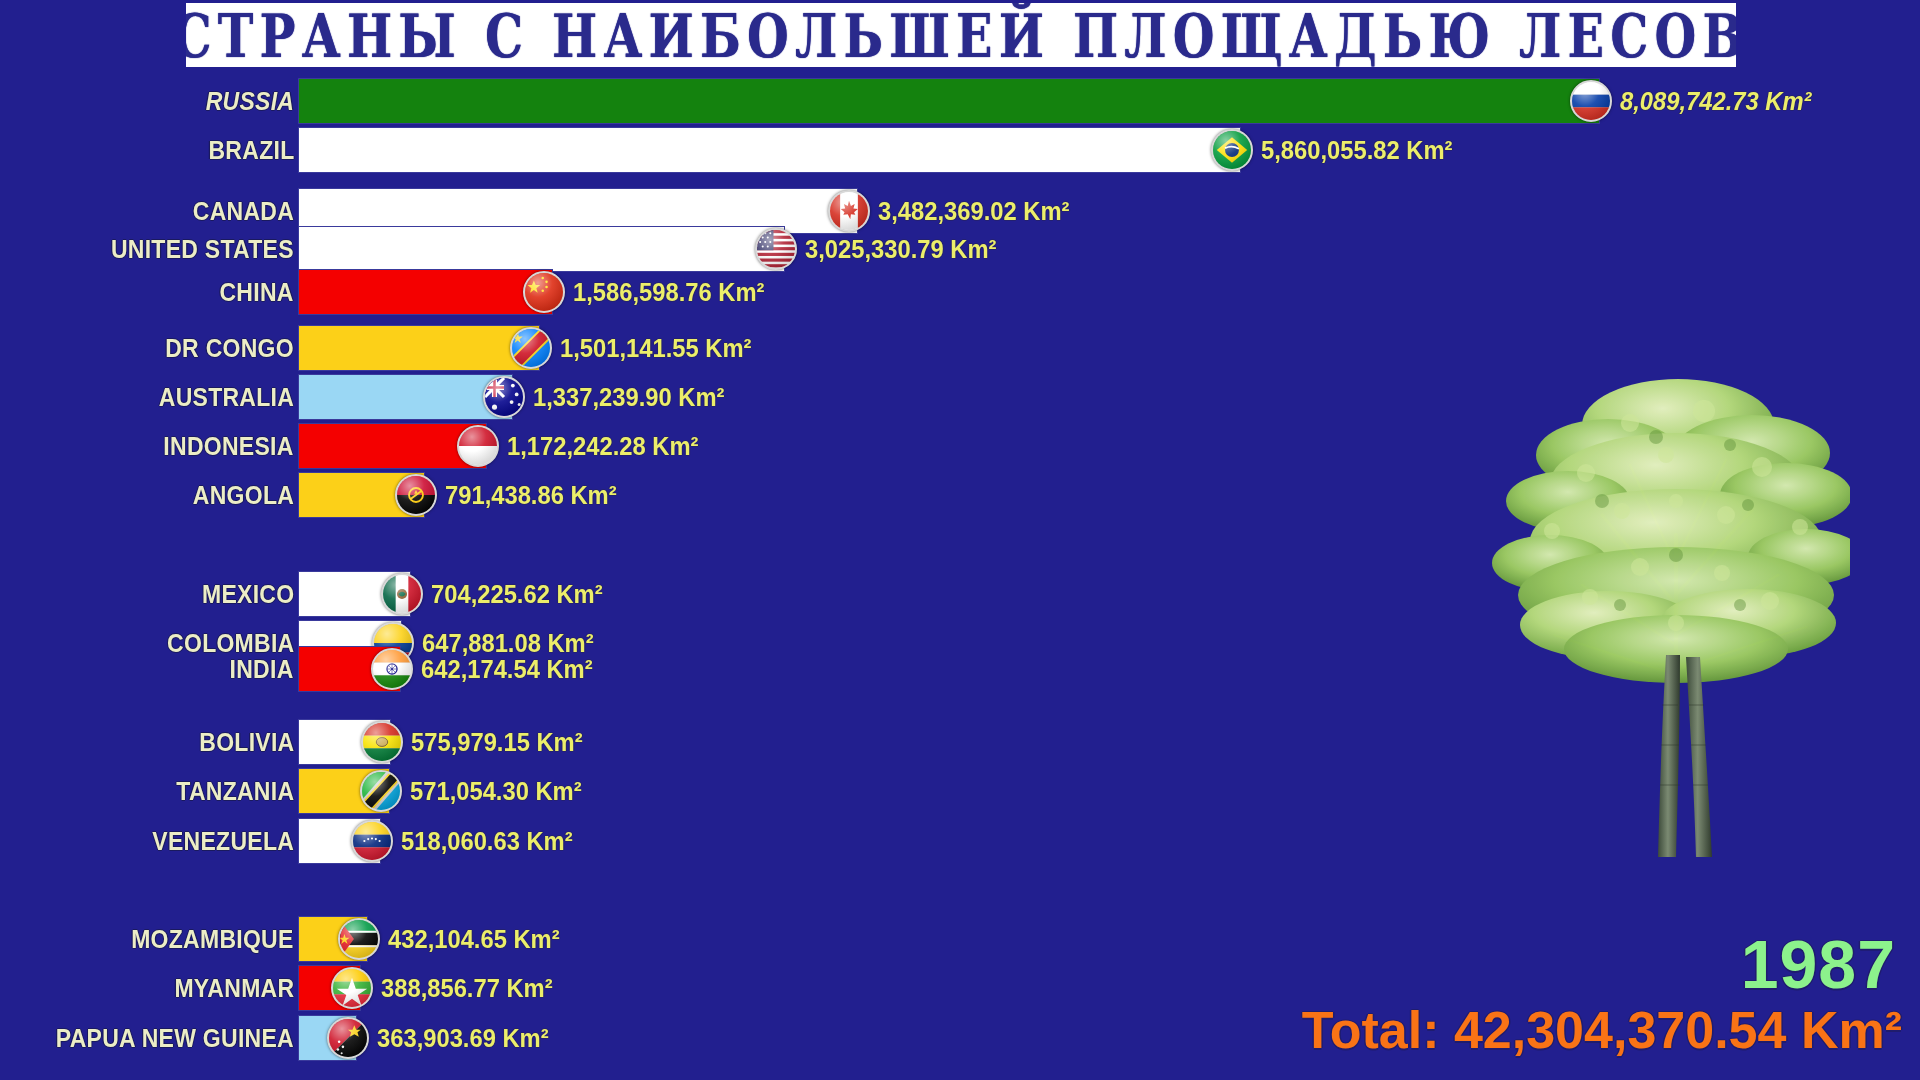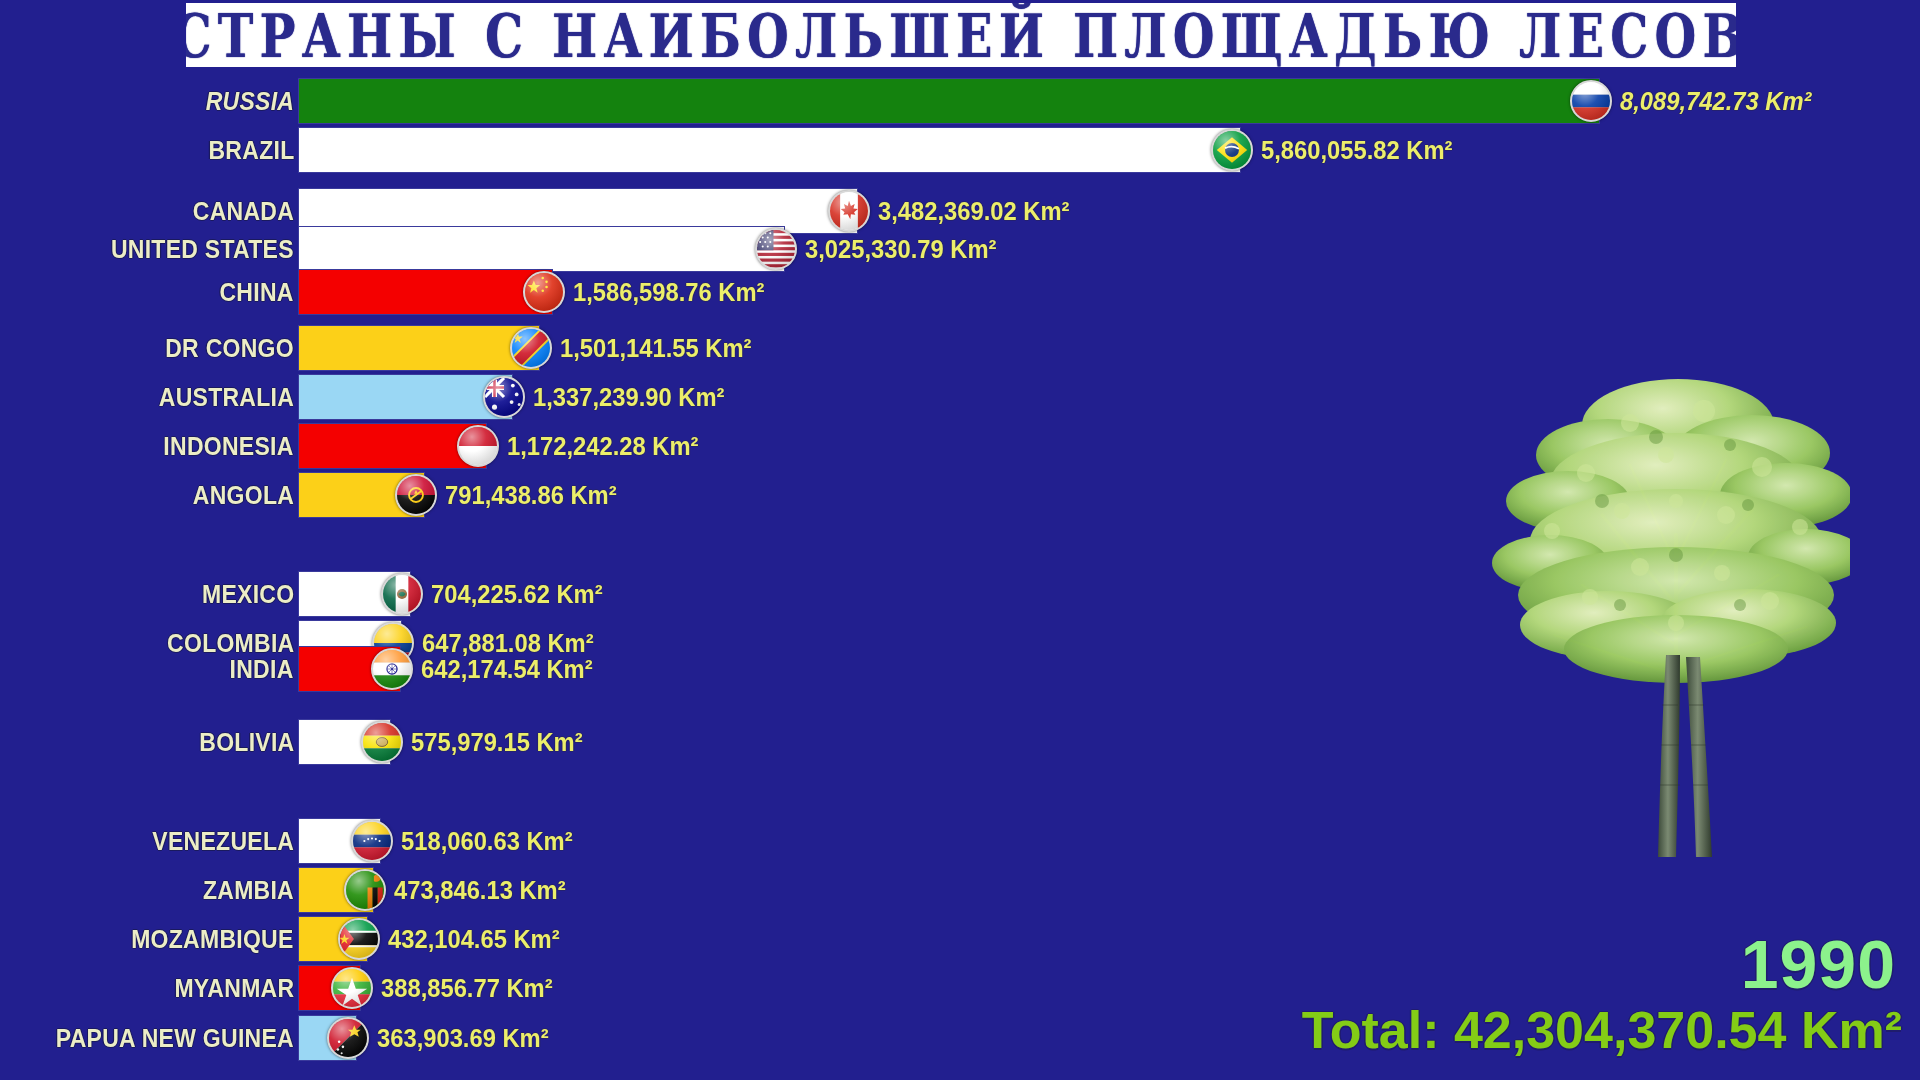--- a/index.html
+++ b/index.html
@@ -440,6 +440,19 @@
         </div>
         <div class="value" style="left: 410.701px;">575,979.15 Km²</div>
       </div>
+      <div class="row" style="top: 696.2px;">
+        <div class="row-label">TANZANIA</div>
+        <div class="bar" style="width: 91.9081px; background: rgb(252, 208, 24);"></div>
+        <div class="flag" style="left: 359.908px;">
+          <svg viewBox="0 0 60 60">
+            <polygon points="0,0 38,0 0,44" fill="#1eb53a"></polygon>
+            <polygon points="60,16 60,60 22,60" fill="#00a3dd"></polygon>
+            <polygon points="44,0 60,0 60,12 16,60 0,60 0,48" fill="#fcd116"></polygon>
+            <polygon points="48,0 60,0 60,8 12,60 0,60 0,52" fill="#000"></polygon>
+          </svg>
+        </div>
+        <div class="value" style="left: 409.908px;">571,054.30 Km²</div>
+      </div>
       <div class="row" style="top: 745.5px;">
         <div class="row-label">VENEZUELA</div>
         <div class="bar" style="width: 83.379px; background: rgb(255, 255, 255);"></div>

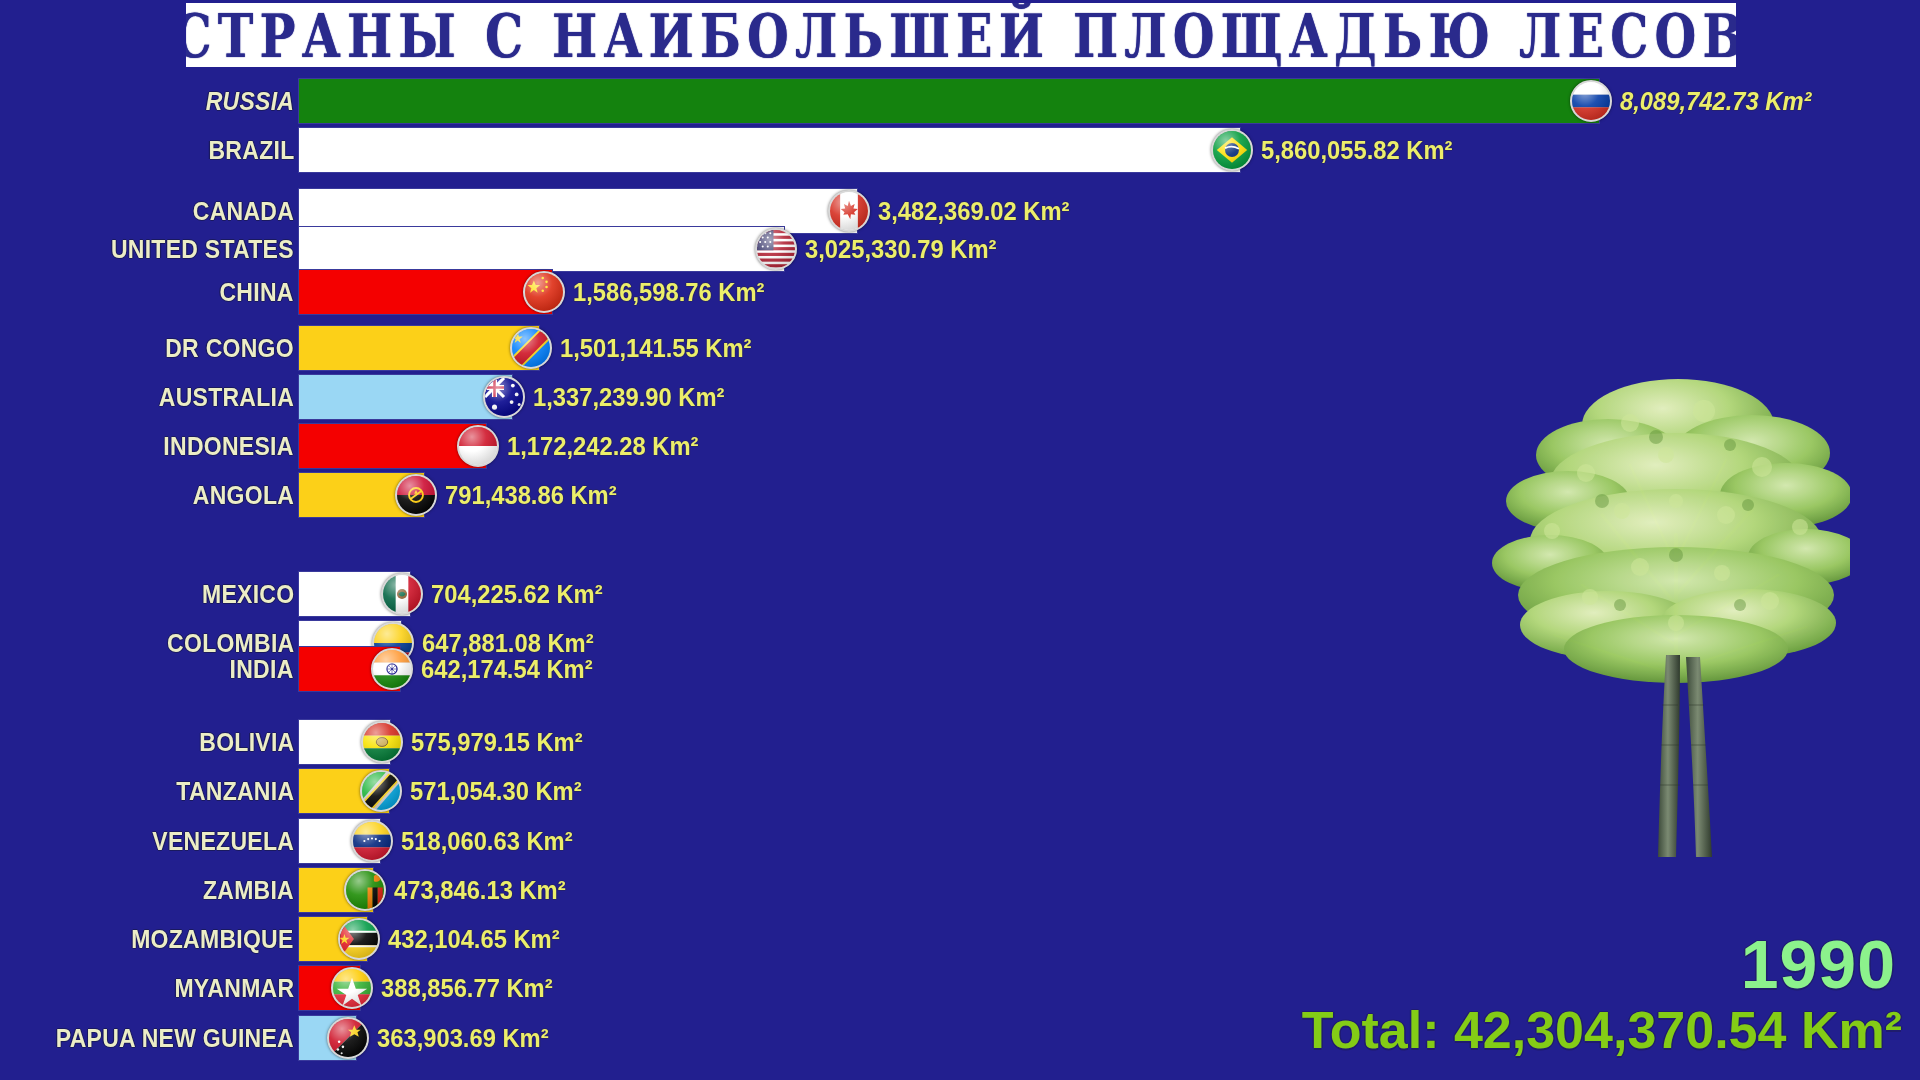--- a/index.html
+++ b/index.html
@@ -472,20 +472,6 @@
         </div>
         <div class="value" style="left: 401.379px;">518,060.63 Km²</div>
       </div>
-      <div class="row" style="top: 794.8px;">
-        <div class="row-label">ZAMBIA</div>
-        <div class="bar" style="width: 76.263px; background: rgb(252, 208, 24);"></div>
-        <div class="flag" style="left: 344.263px;">
-          <svg viewBox="0 0 60 60">
-            <rect width="60" height="60" fill="#198a00"></rect>
-            <rect x="34" y="26" width="8" height="34" fill="#ef7d00"></rect>
-            <rect x="42" y="26" width="8" height="34" fill="#000"></rect>
-            <rect x="50" y="26" width="8" height="34" fill="#de2010"></rect>
-            <path d="M44 8 q6 -6 12 2 q-4 10 -12 6z" fill="#ef7d00"></path>
-          </svg>
-        </div>
-        <div class="value" style="left: 394.263px;">473,846.13 Km²</div>
-      </div>
       <div class="row" style="top: 844.1px;">
         <div class="row-label">MOZAMBIQUE</div>
         <div class="bar" style="width: 69.5449px; background: rgb(252, 208, 24);"></div>

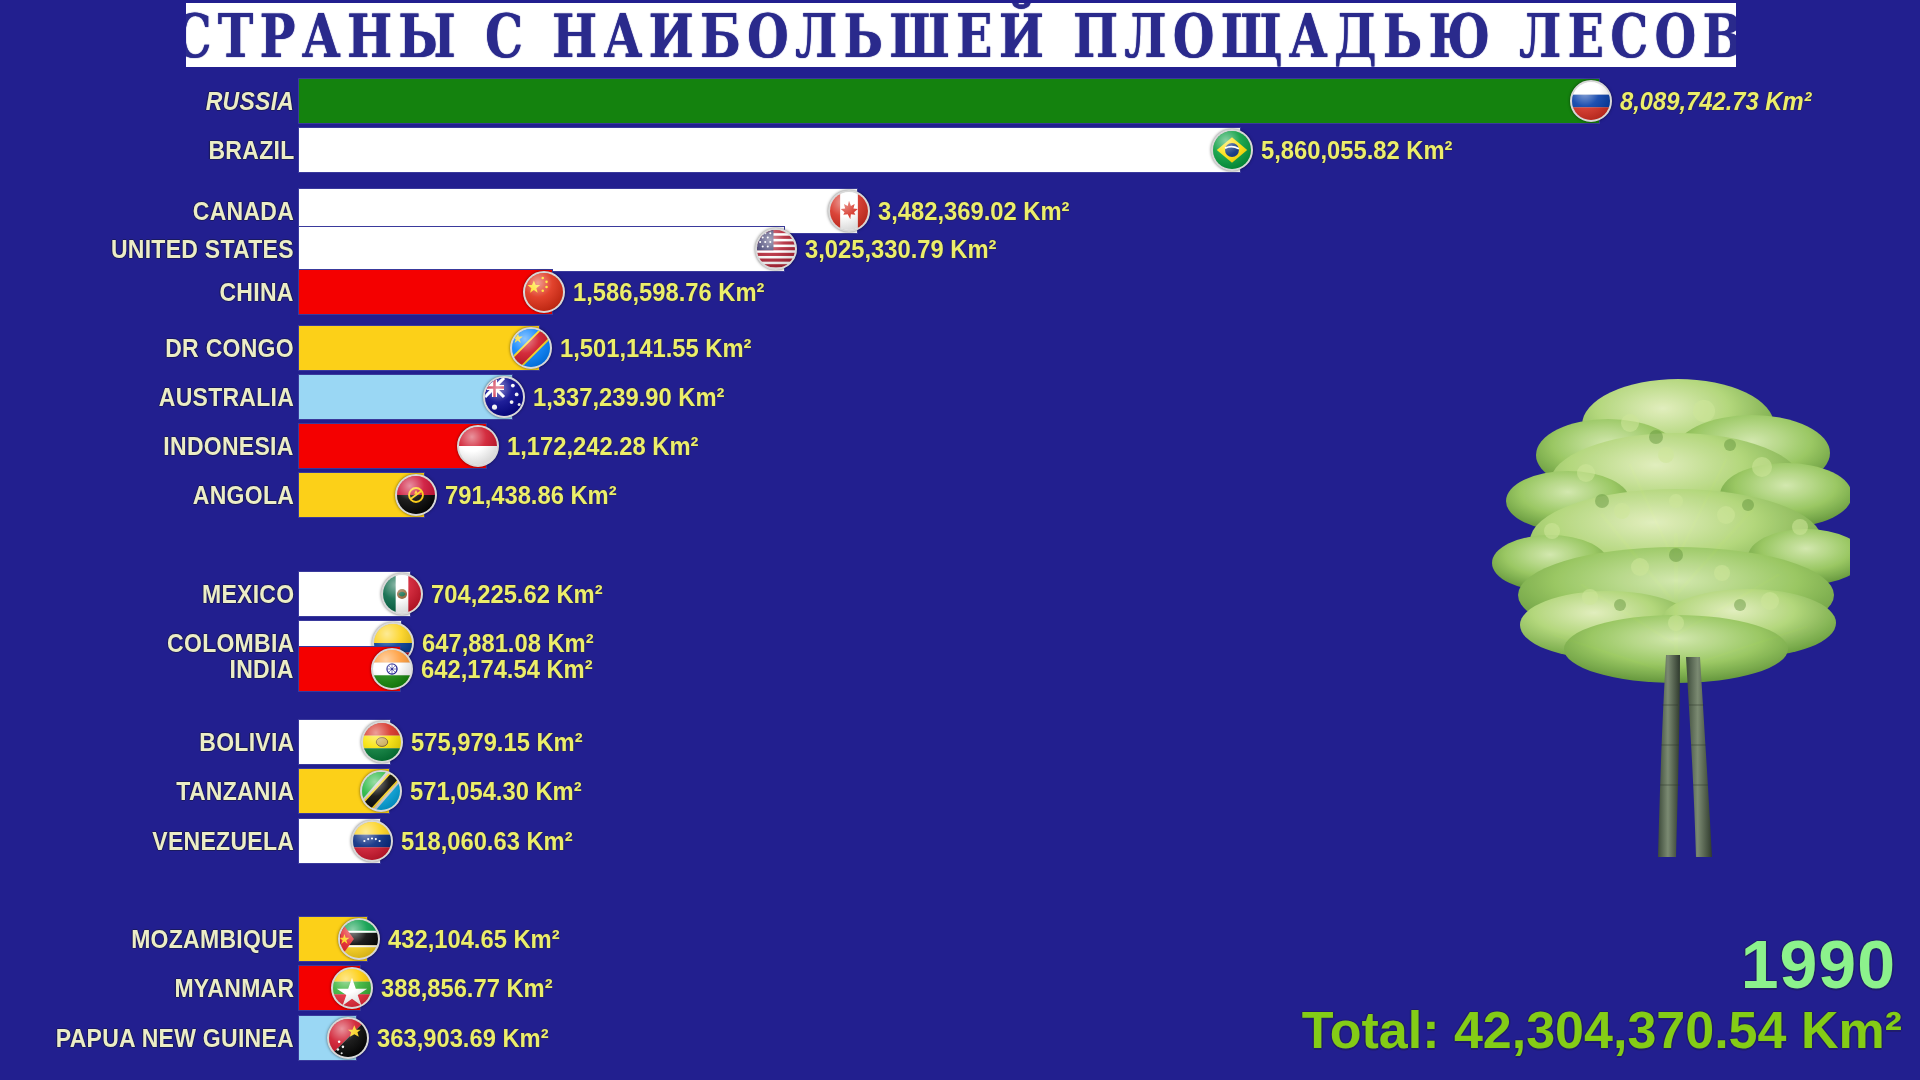--- a/index.html
+++ b/index.html
@@ -521,7 +521,7 @@
       </div>
     </div>
 
-  <div id="year">1990</div>
+  <div id="year">1987</div>
   <div id="total">Total: 42,304,370.54 Km²</div>
 
 </div>

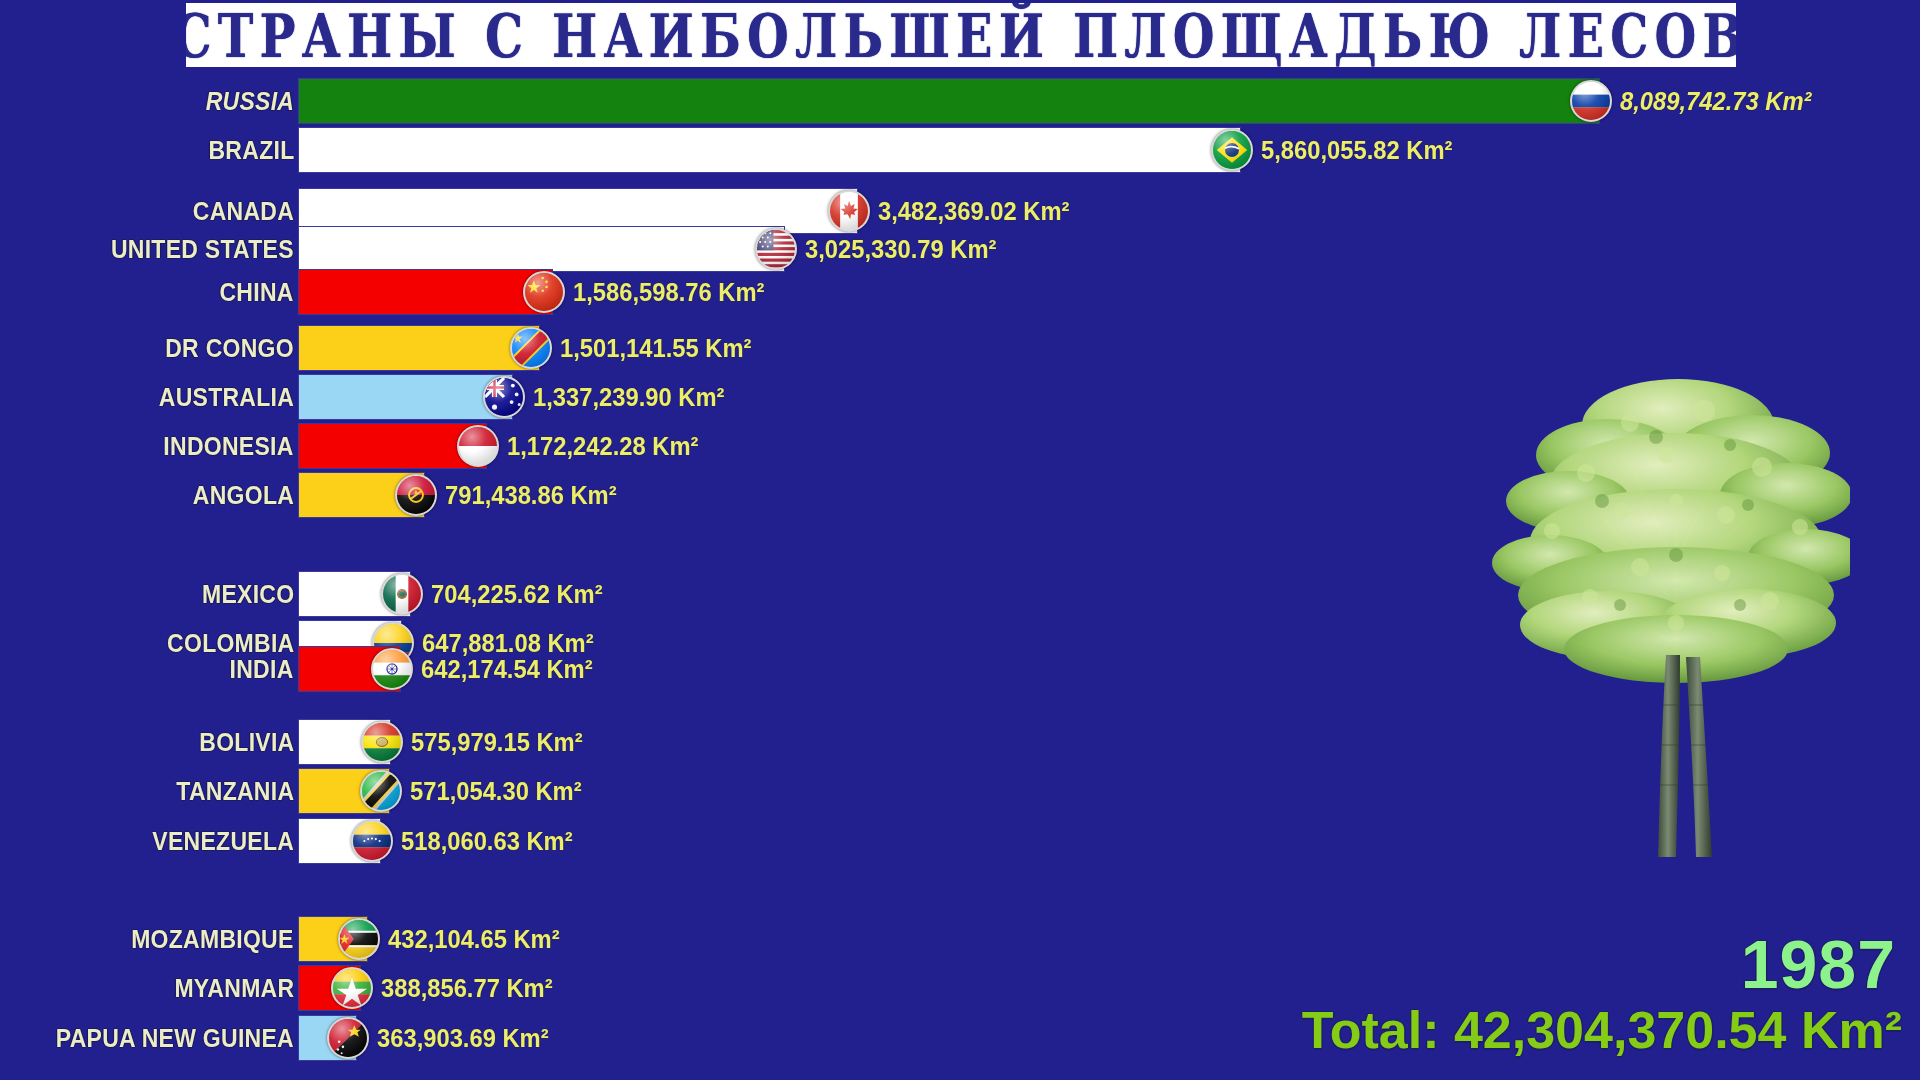--- a/index.html
+++ b/index.html
@@ -135,7 +135,7 @@
     font-family: "Liberation Sans", sans-serif;
     font-weight: bold;
     font-size: 52px;
-    color: #84cc16;
+    color: #f97316;
     white-space: nowrap;
     text-shadow:
       -1.5px 0 0 #1f1c6e, 1.5px 0 0 #1f1c6e,

